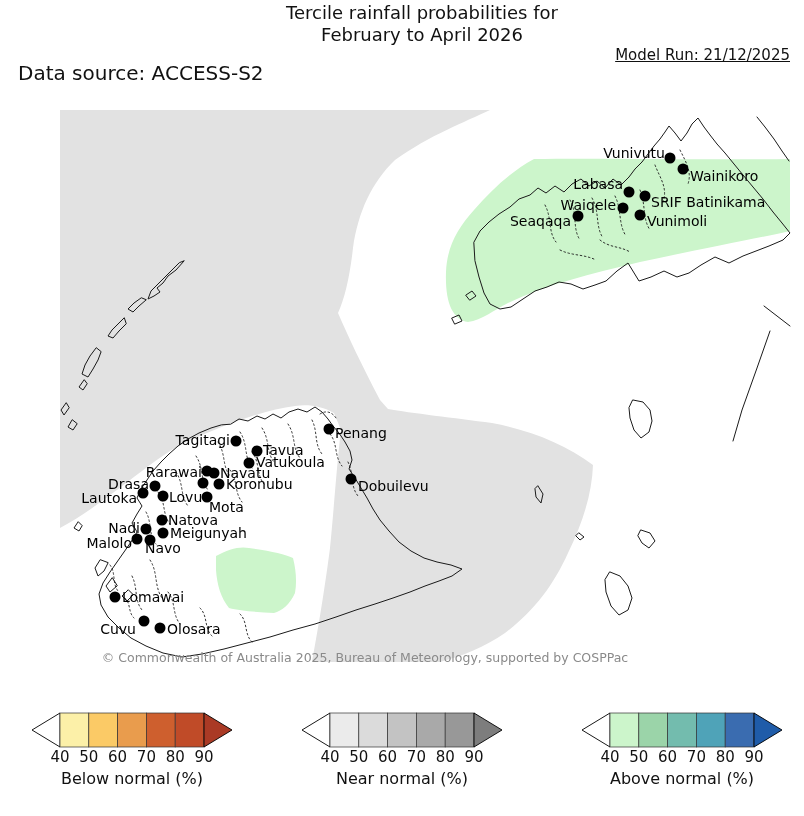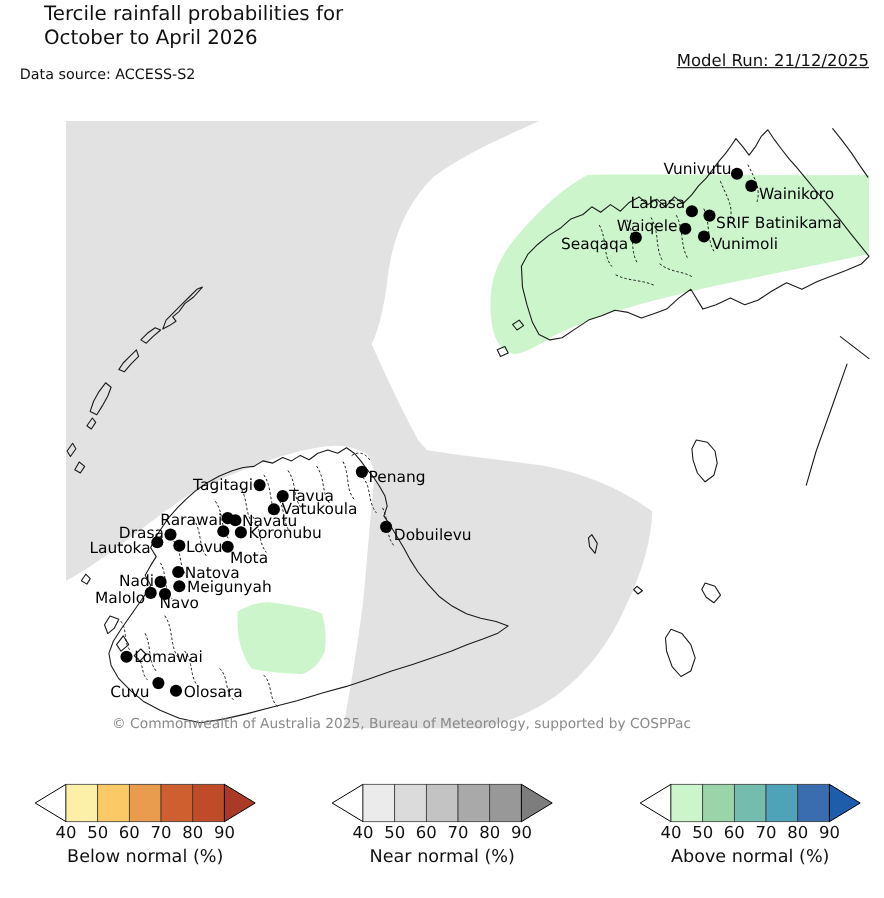--- a/index.html
+++ b/index.html
@@ -5,7 +5,7 @@
   html,body{margin:0;padding:0;background:#ffffff;}
   #page{position:relative;width:804px;height:816px;background:#ffffff;overflow:hidden;
         font-family:"DejaVu Sans","Liberation Sans",sans-serif;color:#111;}
-  .title-wrap{position:absolute;left:40px;right:0;top:2px;line-height:22px;
+  .title-wrap{position:absolute;left:40px;right:0;top:2px;text-align:center;line-height:22px;
               font-size:18px;color:#111;}
   .hdr{position:absolute;font-size:13px;color:#111;white-space:nowrap;}
   #hdr-source{left:18px;top:61px;}

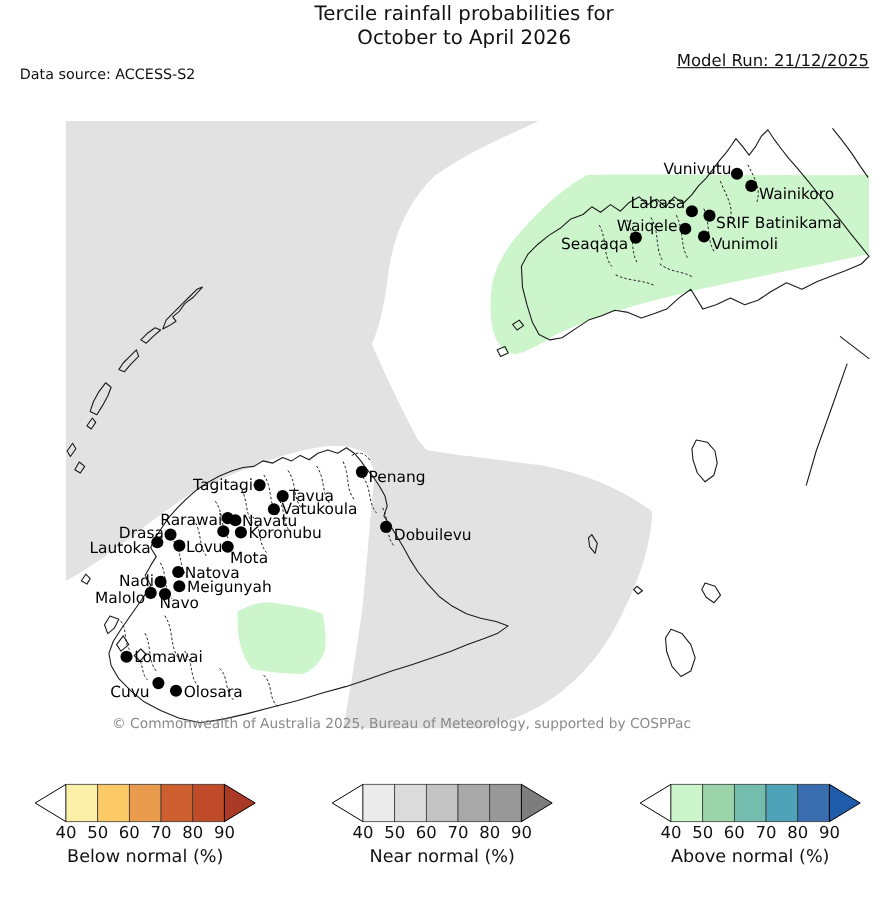--- a/index.html
+++ b/index.html
@@ -24,7 +24,7 @@
 
   <div class="title-wrap">
     <div>Tercile rainfall probabilities for</div>
-    <div>October to April 2026</div>
+    <div>February to April 2026</div>
   </div>
 
   <div class="hdr" id="hdr-source">Data source: ACCESS-S2</div>

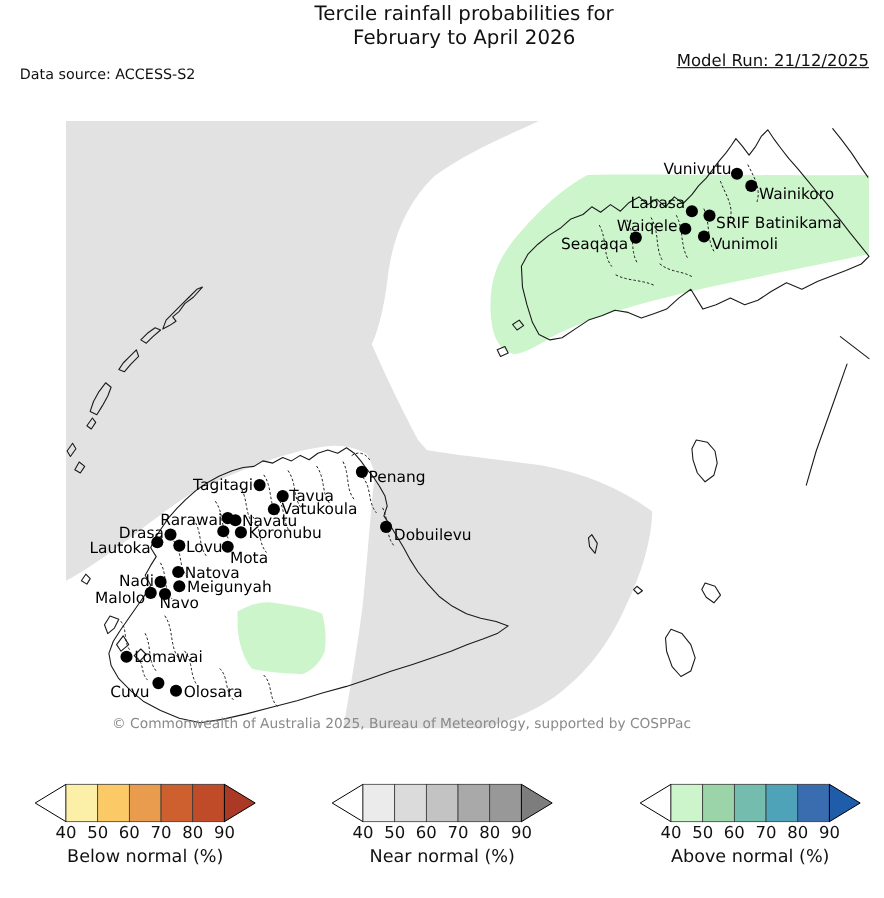--- a/index.html
+++ b/index.html
@@ -7,7 +7,7 @@
         font-family:"DejaVu Sans","Liberation Sans",sans-serif;color:#111;}
   .title-wrap{position:absolute;left:40px;right:0;top:2px;text-align:center;line-height:22px;
               font-size:18px;color:#111;}
-  .hdr{position:absolute;font-size:13px;color:#111;white-space:nowrap;}
+  .hdr{position:absolute;font-size:20px;color:#111;white-space:nowrap;}
   #hdr-source{left:18px;top:61px;}
   #hdr-base{left:304px;top:61px;}
   #hdr-right{right:14px;top:47px;text-align:right;line-height:16px;font-size:15px;text-decoration:underline;}

